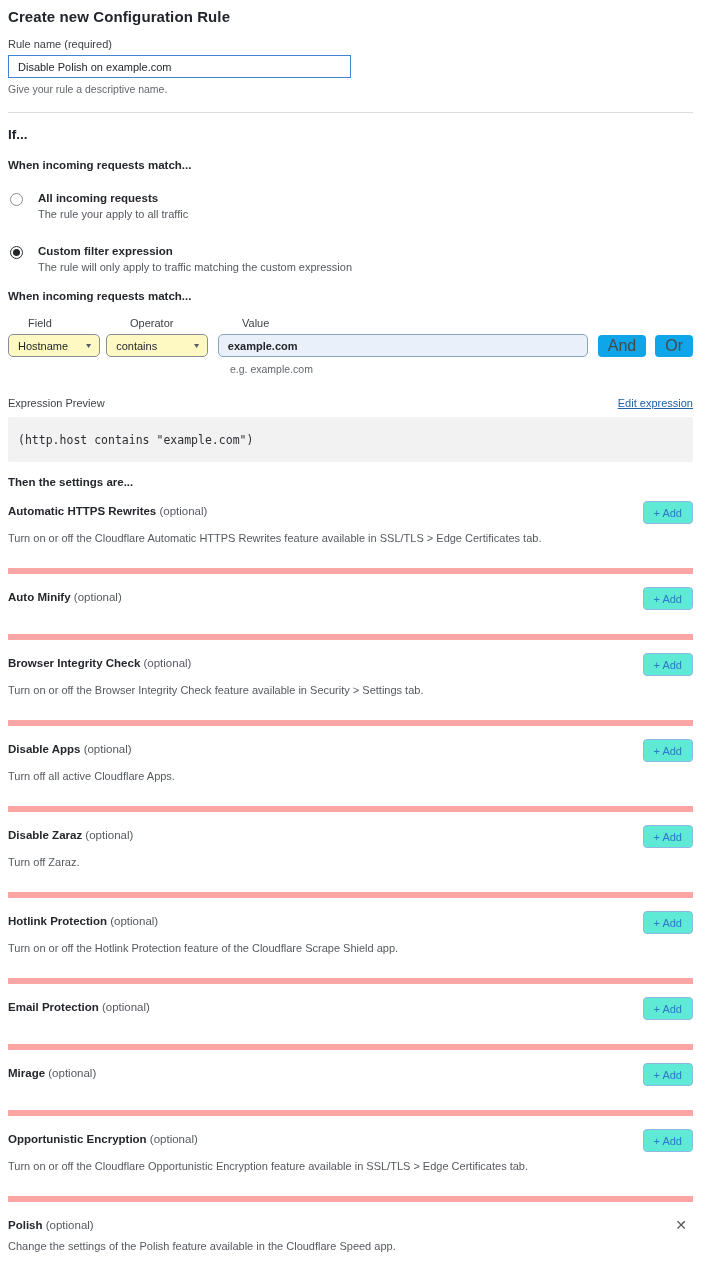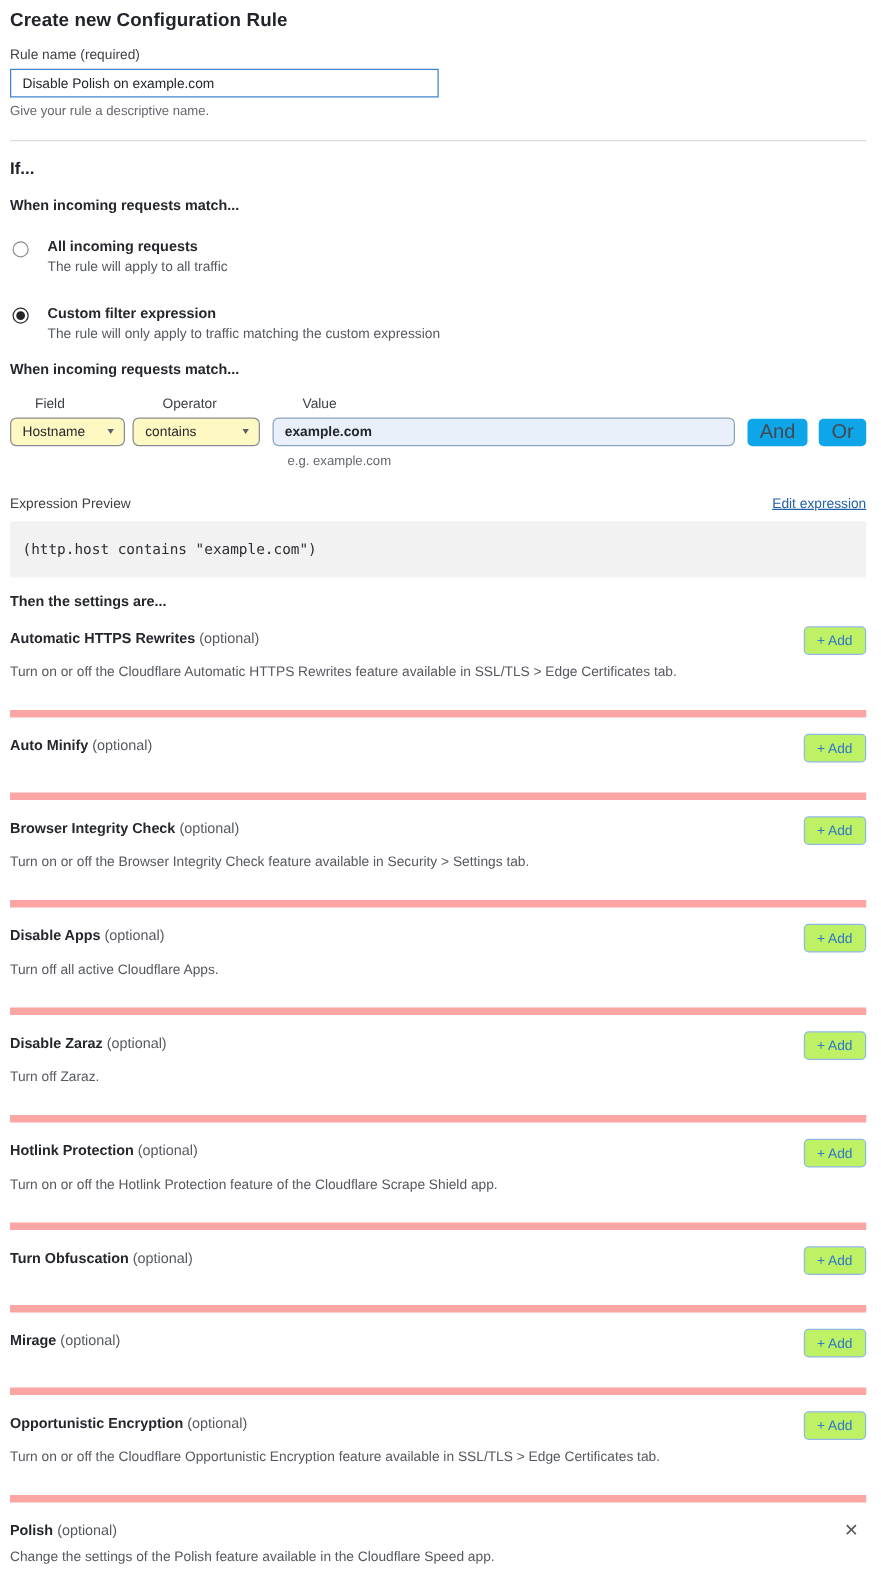--- a/index.html
+++ b/index.html
@@ -130,7 +130,7 @@
       <span class="radio-circle"></span>
       <span class="radio-texts">
         <div class="radio-label">All incoming requests</div>
-        <div class="radio-desc">The rule will apply to all traffic</div>
+        <div class="radio-desc">The rule your apply to all traffic</div>
       </span>
     </div>
     <div class="radio-option">

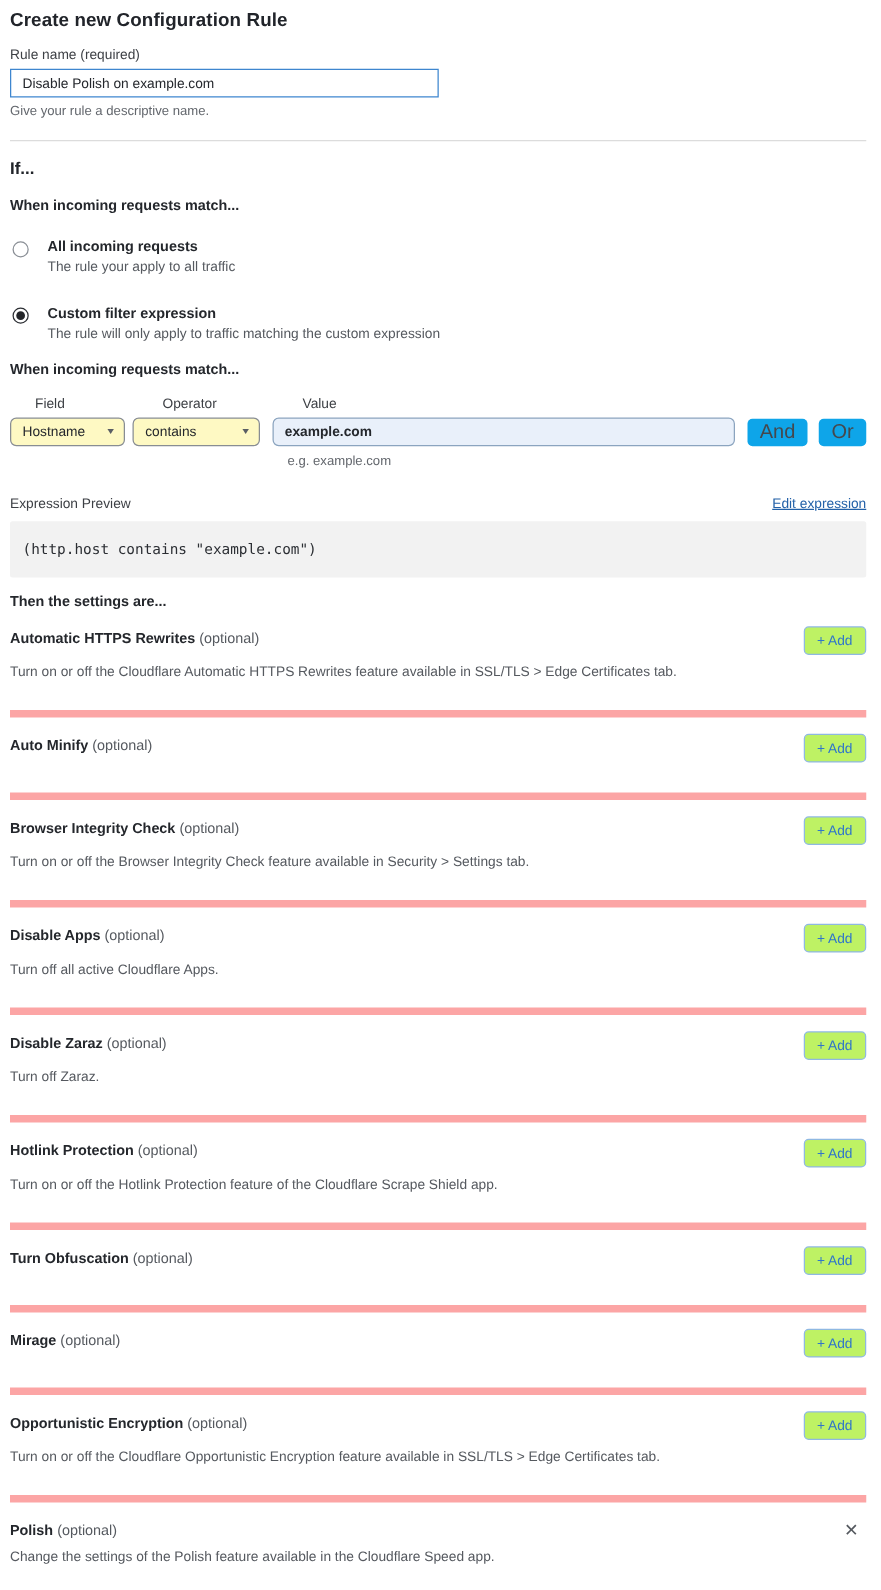--- a/index.html
+++ b/index.html
@@ -96,7 +96,7 @@
   .setting-title b { font-weight: 700; color: #24272c; }
   .add-btn {
     min-width: 47px; height: 23px;
-    background: #bef264; border: 1px solid #8fb8e2; border-radius: 4px;
+    background: #5eead4; border: 1px solid #8fb8e2; border-radius: 4px;
     color: #3076c9; font-size: 11px; padding: 0 10px; cursor: pointer;
     font-family: "Liberation Sans", "DejaVu Sans", sans-serif;
     flex: 0 0 auto;

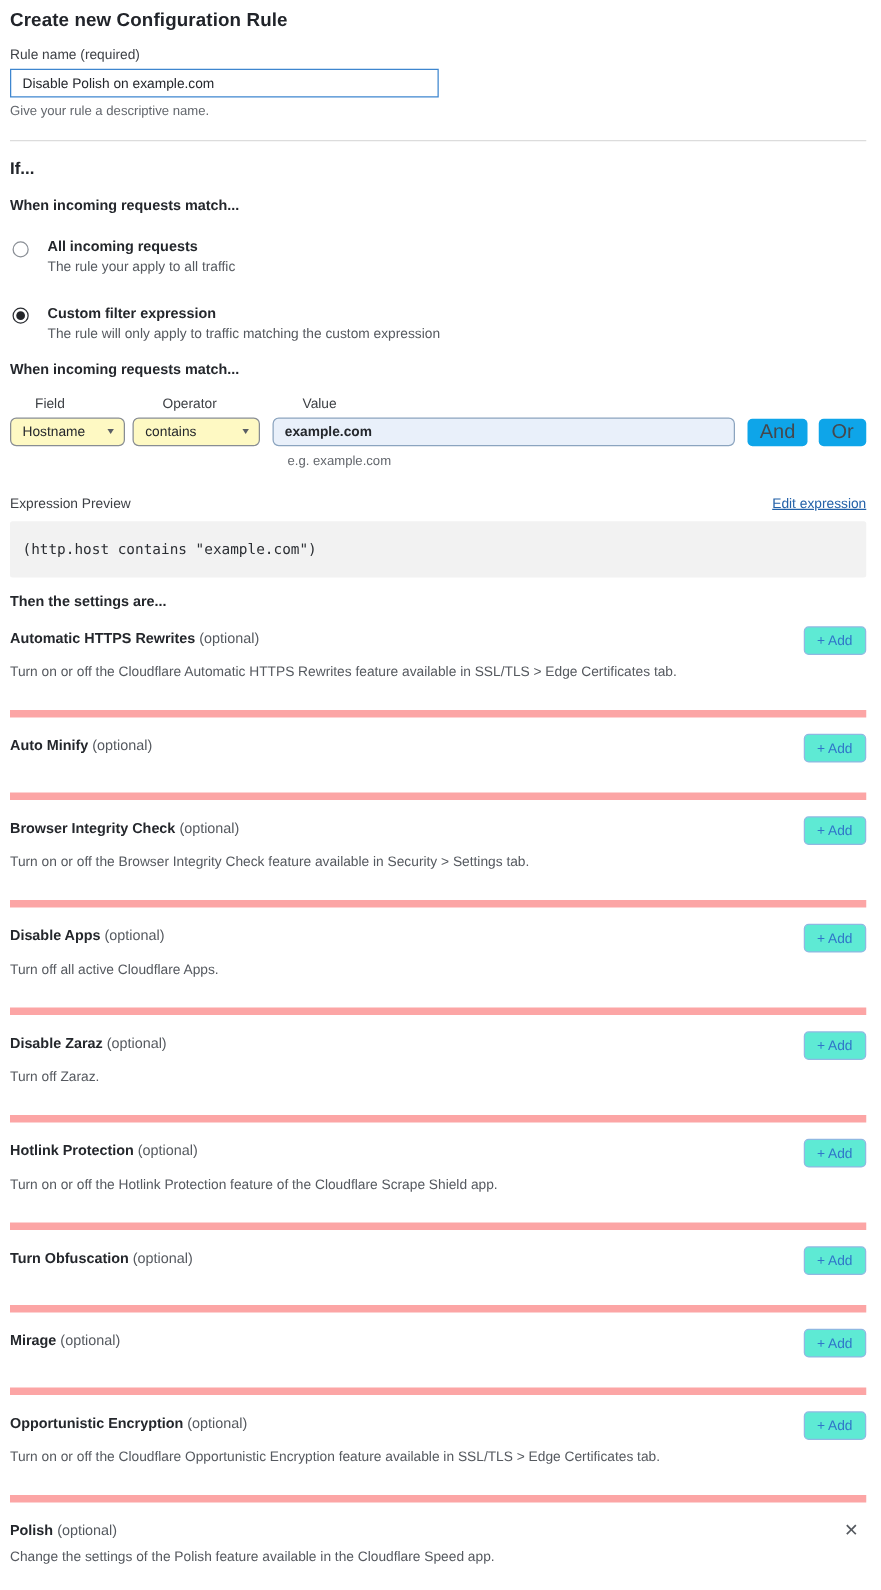--- a/index.html
+++ b/index.html
@@ -224,7 +224,7 @@
 
   <div class="setting-section">
     <div class="setting-head">
-      <div class="setting-title"><b>Turn Obfuscation</b> <span>(optional)</span></div>
+      <div class="setting-title"><b>Email Protection</b> <span>(optional)</span></div>
       <button class="add-btn">+ Add</button>
     </div>
   </div>

